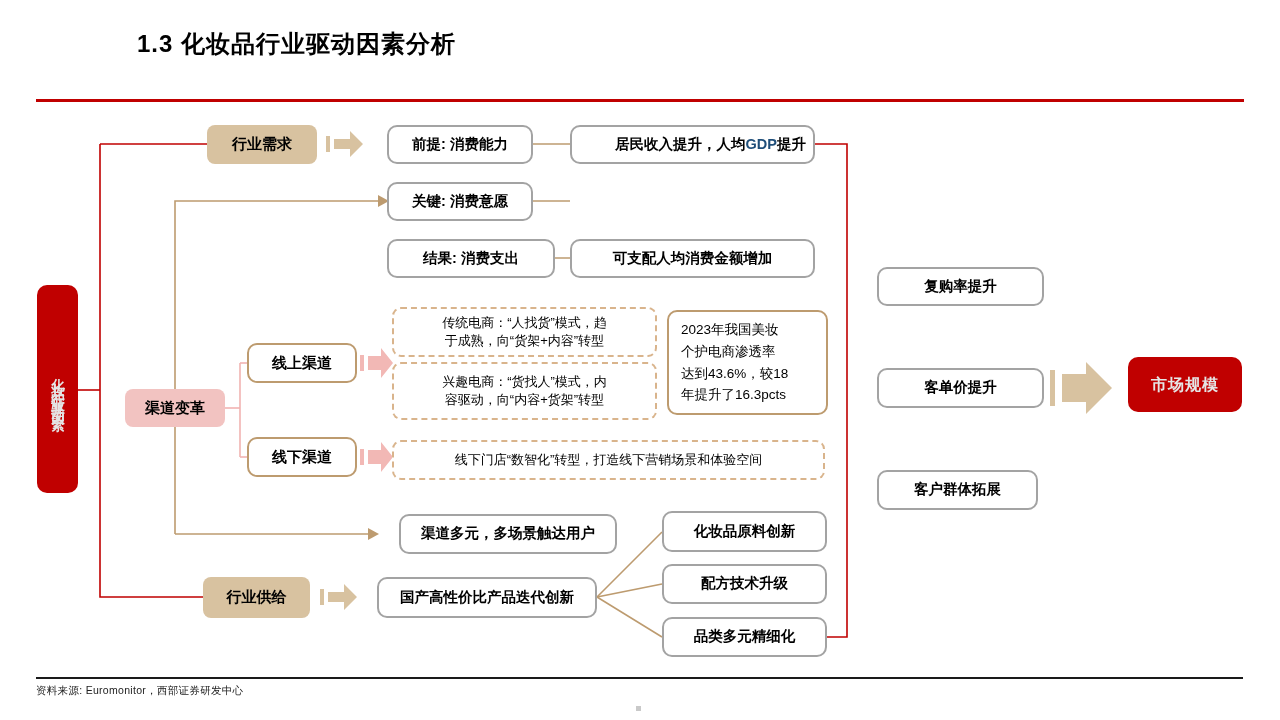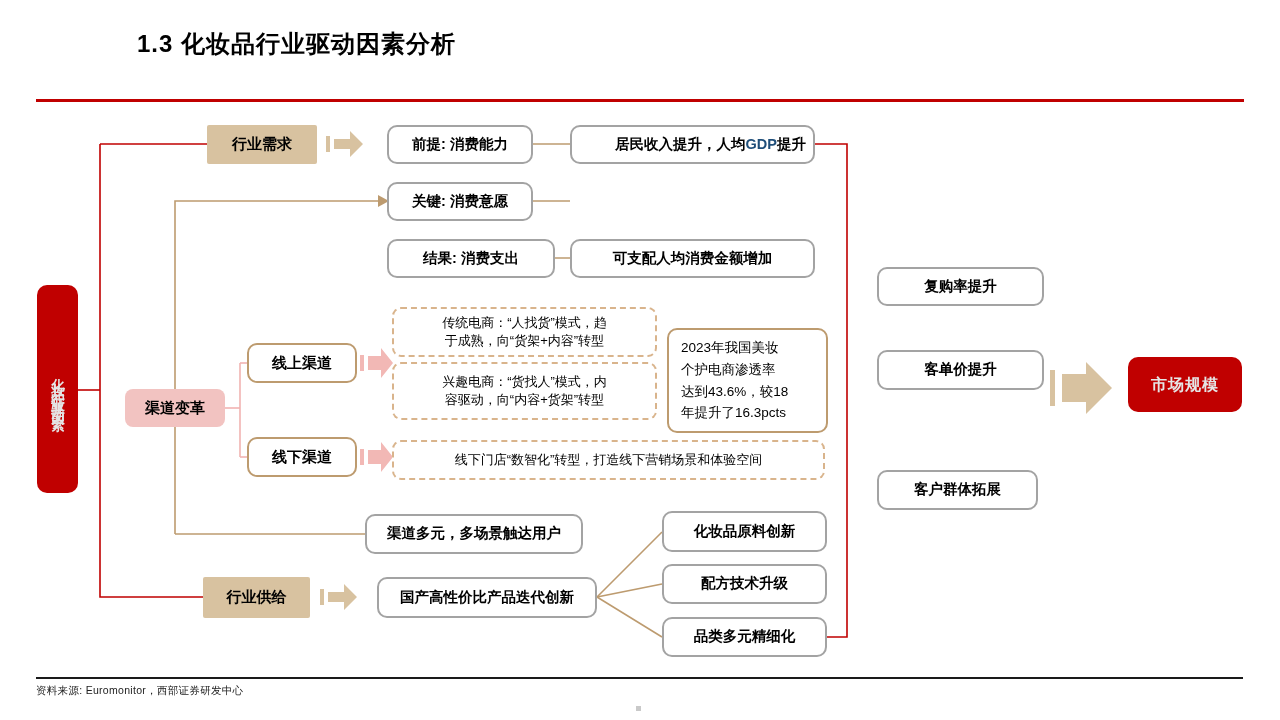--- a/index.html
+++ b/index.html
@@ -12,7 +12,7 @@
        box-sizing:border-box;text-align:center;line-height:1.35;}
   .red-border{background:#fff;border:2px solid #a3a3a3;border-radius:10px;font-weight:bold;font-size:14.5px;}
   .tan-border{background:#fff;border:2px solid #BD9B6F;border-radius:10px;font-weight:bold;font-size:15px;}
-  .tan-fill{background:#D8C2A0;border-radius:2px;font-weight:bold;font-size:15px;}
+  .tan-fill{background:#D8C2A0;border-radius:8px;font-weight:bold;font-size:15px;}
   .pink-fill{background:#F2C3C1;border-radius:8px;font-weight:bold;font-size:15px;}
   .red-fill{background:#C00000;color:#e5e5e5;border-radius:10px;font-weight:bold;font-size:16px;letter-spacing:1px;}
   .dashed{background:#fff;border:2px dashed #D9B48C;border-radius:9px;font-size:13px;

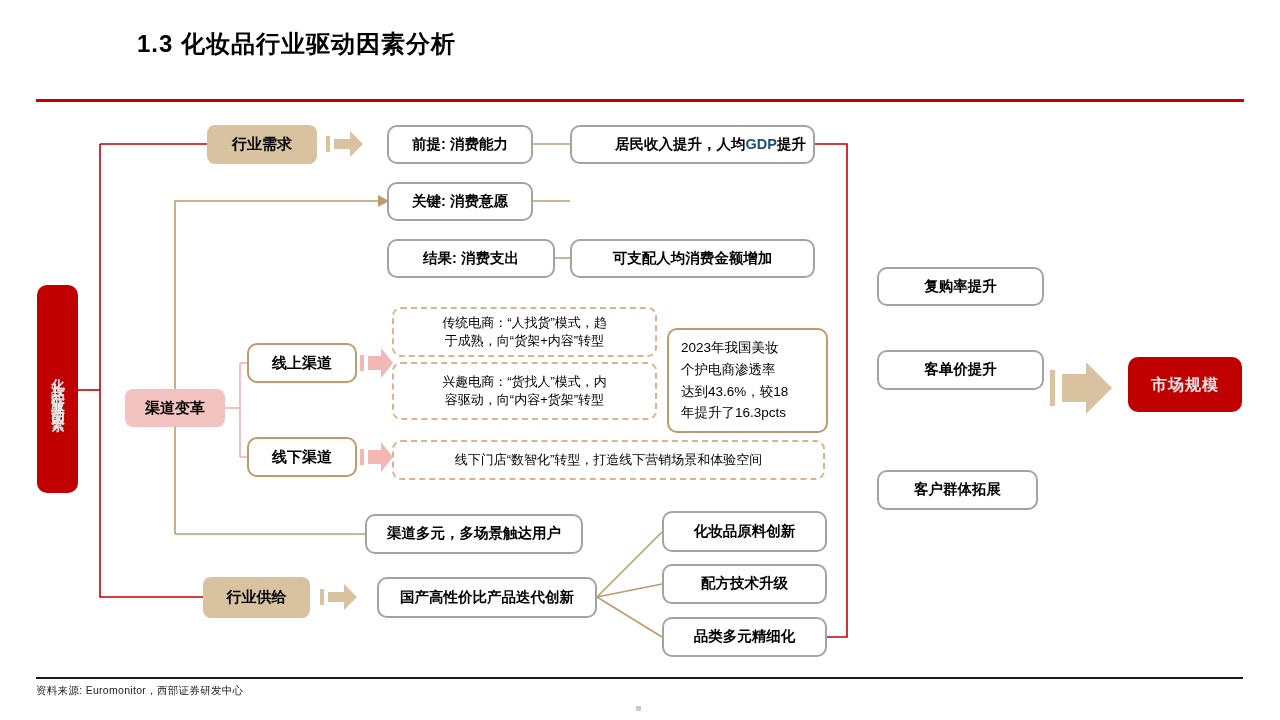--- a/index.html
+++ b/index.html
@@ -19,7 +19,7 @@
           white-space:pre-line;font-weight:500;}
   .stat{background:#fff;border:2px solid #BD9B6F;border-radius:10px;font-size:13.5px;
         white-space:pre-line;text-align:left;line-height:1.6;font-weight:500;padding:0 12px;
-        display:flex;align-items:center;position:absolute;box-sizing:border-box;margin-top:18px;}
+        display:flex;align-items:center;position:absolute;box-sizing:border-box;}
   .vertical{writing-mode:vertical-lr;text-orientation:upright;letter-spacing:5px;}
   .gdp{color:#1F4E79;}
   .footer-rule{position:absolute;left:36px;top:677px;width:1207px;height:1.5px;background:#1a1a1a;}

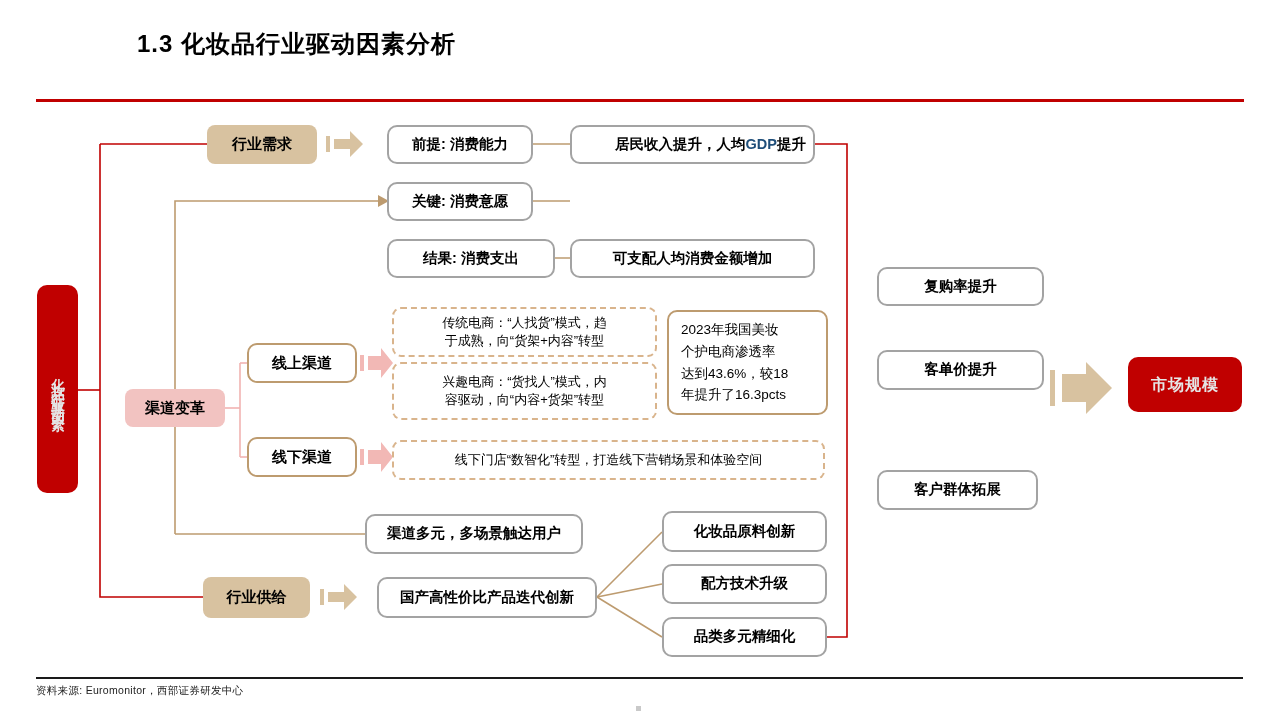--- a/index.html
+++ b/index.html
@@ -117,7 +117,7 @@
   <div class="box red-border" style="left:662px;top:617px;width:165px;height:40px;">品类多元精细化</div>
 
   <div class="box red-border" style="left:877px;top:267px;width:167px;height:39px;">复购率提升</div>
-  <div class="box red-border" style="left:877px;top:350px;width:167px;height:40px;">客单价提升</div>
+  <div class="box red-border" style="left:877px;top:368px;width:167px;height:40px;">客单价提升</div>
   <div class="box red-border" style="left:877px;top:470px;width:161px;height:40px;">客户群体拓展</div>
 
   <div class="box red-fill" style="left:1128px;top:357px;width:114px;height:55px;">市场规模</div>

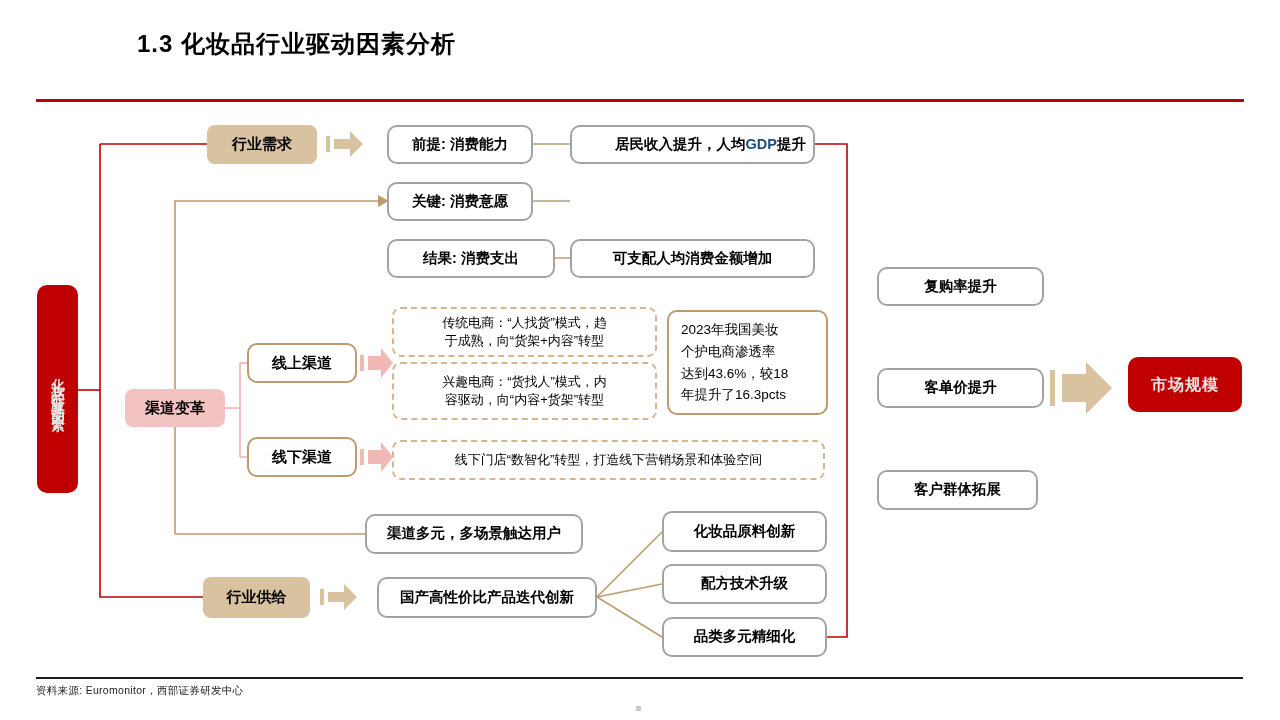--- a/index.html
+++ b/index.html
@@ -109,7 +109,7 @@
   <div class="box tan-border" style="left:247px;top:437px;width:110px;height:40px;">线下渠道</div>
   <div class="box dashed" style="left:392px;top:440px;width:433px;height:40px;">线下门店“数智化”转型，打造线下营销场景和体验空间</div>
 
-  <div class="box red-border" style="left:365px;top:514px;width:218px;height:40px;">渠道多元，多场景触达用户</div>
+  <div class="box red-border" style="left:399px;top:514px;width:218px;height:40px;">渠道多元，多场景触达用户</div>
   <div class="box tan-fill" style="left:203px;top:577px;width:107px;height:41px;">行业供给</div>
   <div class="box red-border" style="left:377px;top:577px;width:220px;height:41px;">国产高性价比产品迭代创新</div>
   <div class="box red-border" style="left:662px;top:511px;width:165px;height:41px;">化妆品原料创新</div>

